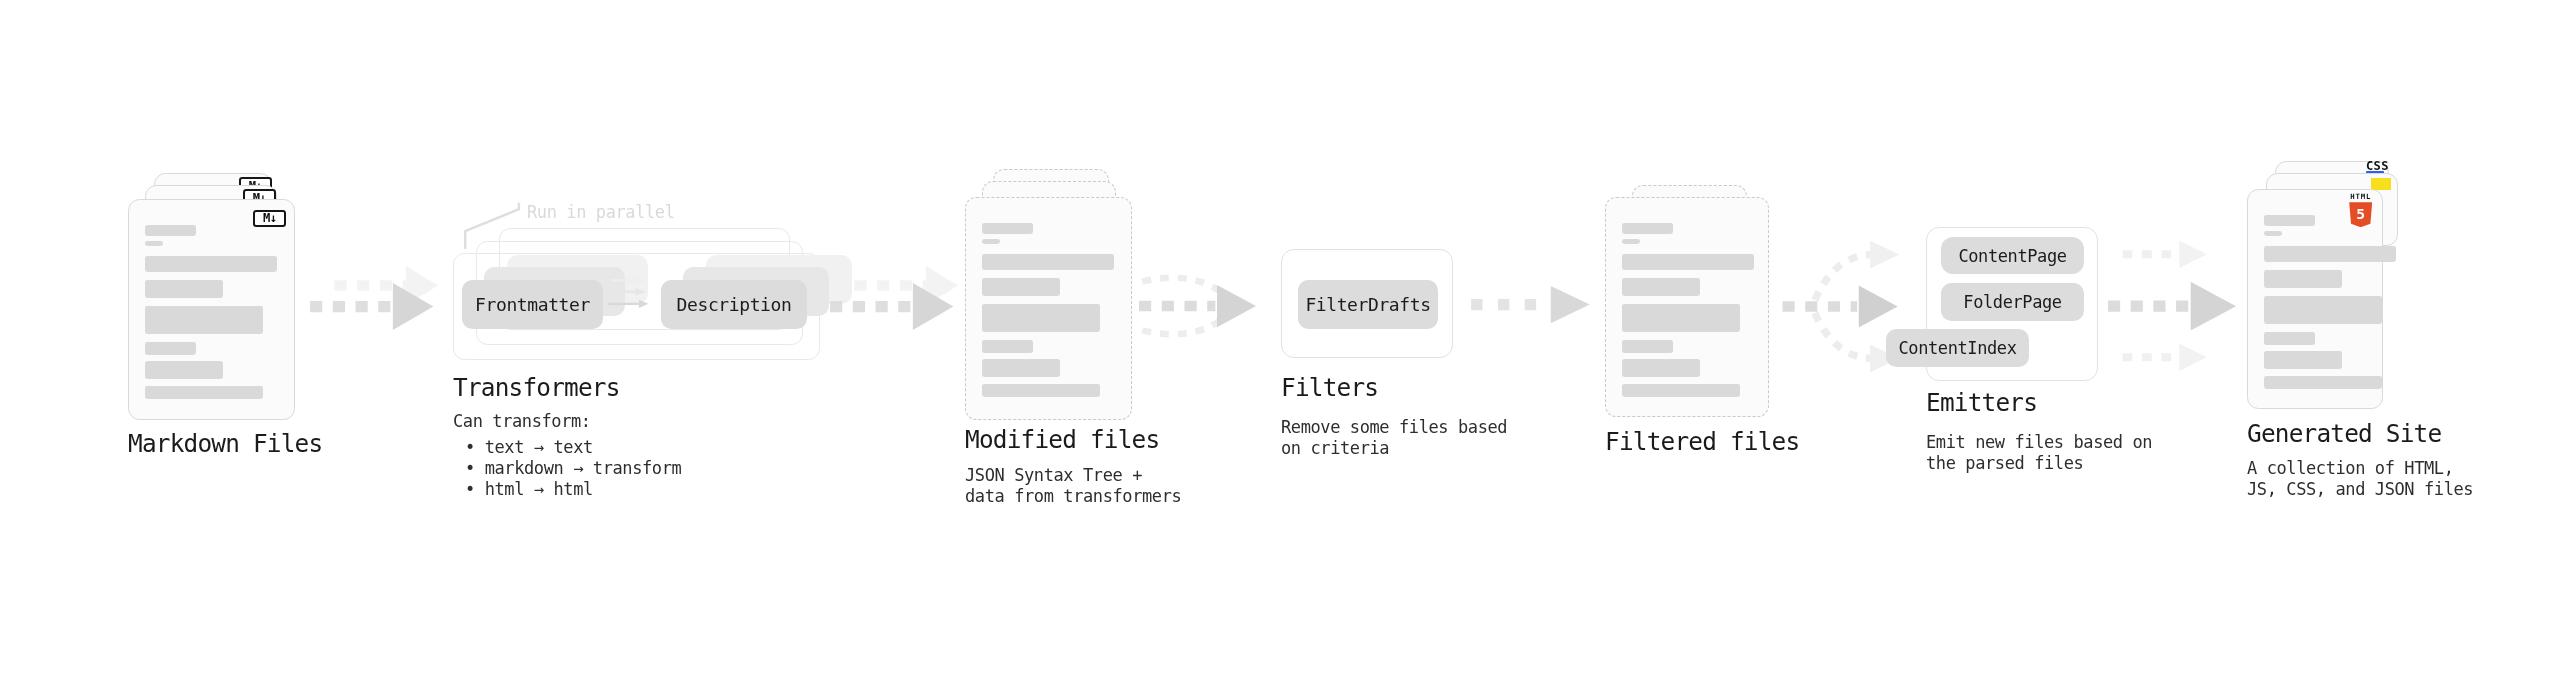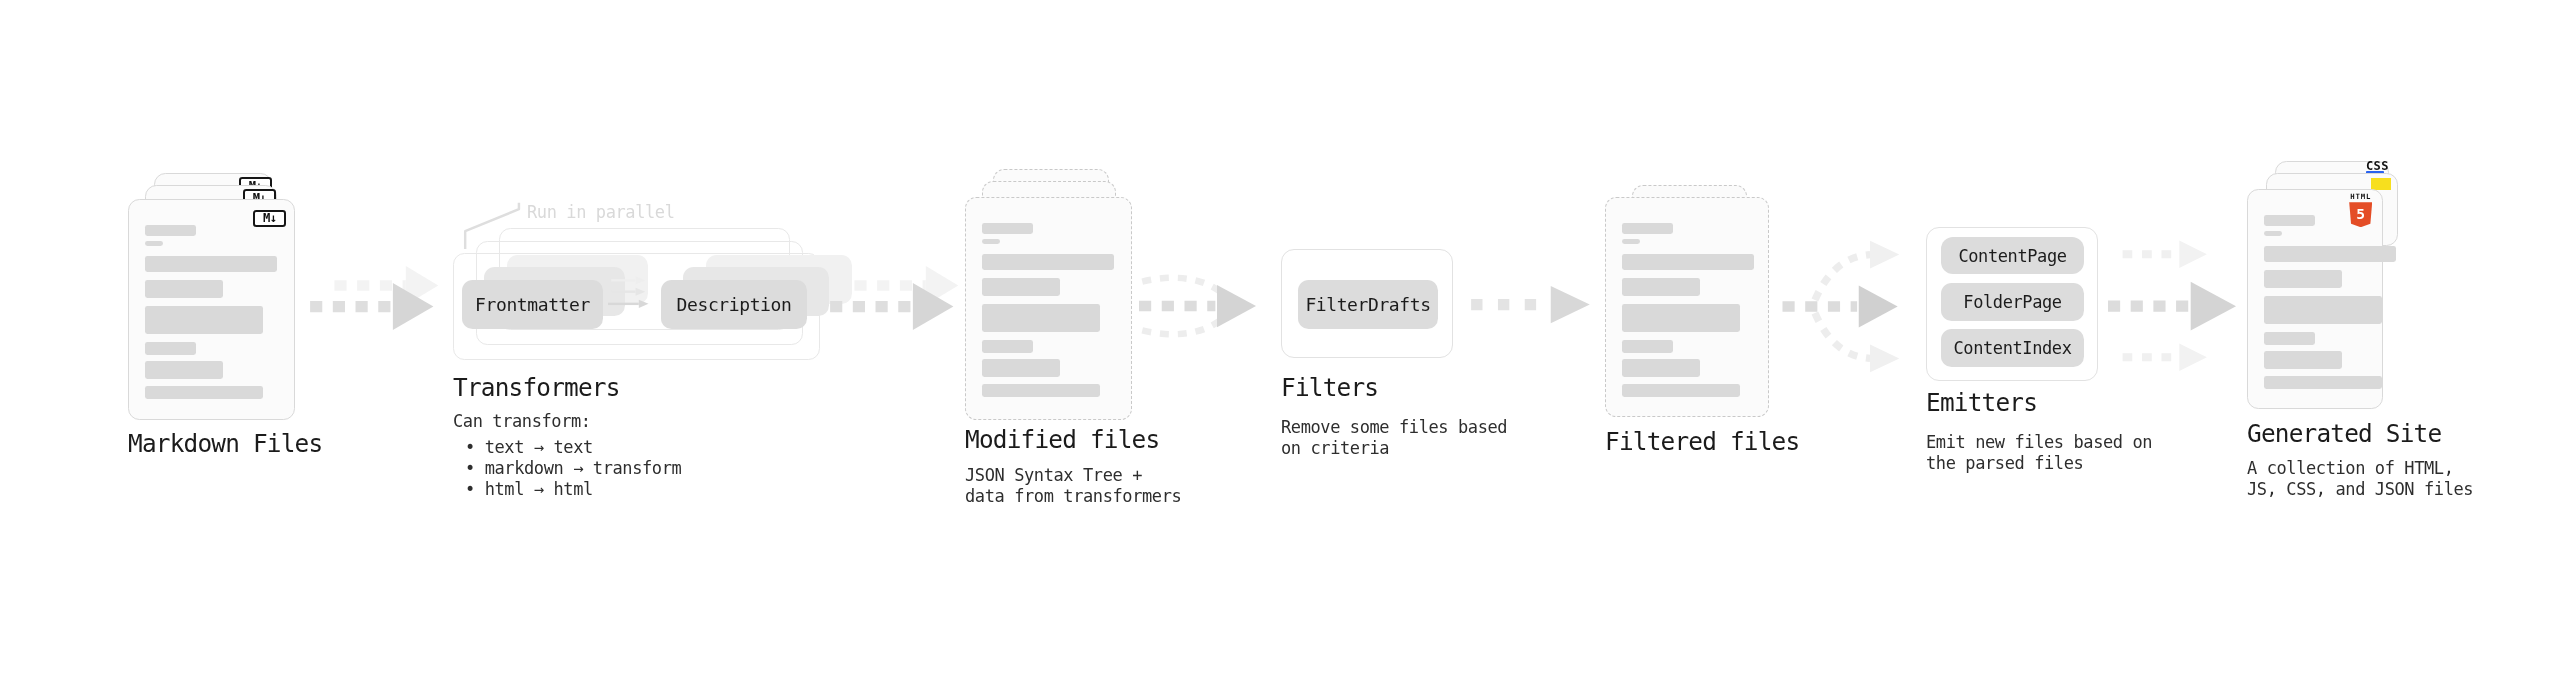--- a/index.html
+++ b/index.html
@@ -191,7 +191,7 @@
     <div class="card" style="left:1926px;top:227px;width:172px;height:154px;"></div>
     <div class="node" style="left:1941px;top:237px;width:143px;height:37px;font-size:17px;border-radius:12px;">ContentPage</div>
     <div class="node" style="left:1941px;top:283px;width:143px;height:38px;font-size:17px;">FolderPage</div>
-    <div class="node" style="left:1941px;top:329px;width:143px;height:38px;font-size:17px;">ContentIndex</div>
+    <div class="node" style="left:1886px;top:329px;width:143px;height:38px;font-size:17px;">ContentIndex</div>
     <div class="title" style="left:1926px;top:390px;">Emitters</div>
     <div class="sub" style="left:1926px;top:432px;">Emit new files based on</div>
     <div class="sub" style="left:1926px;top:453px;">the parsed files</div>

